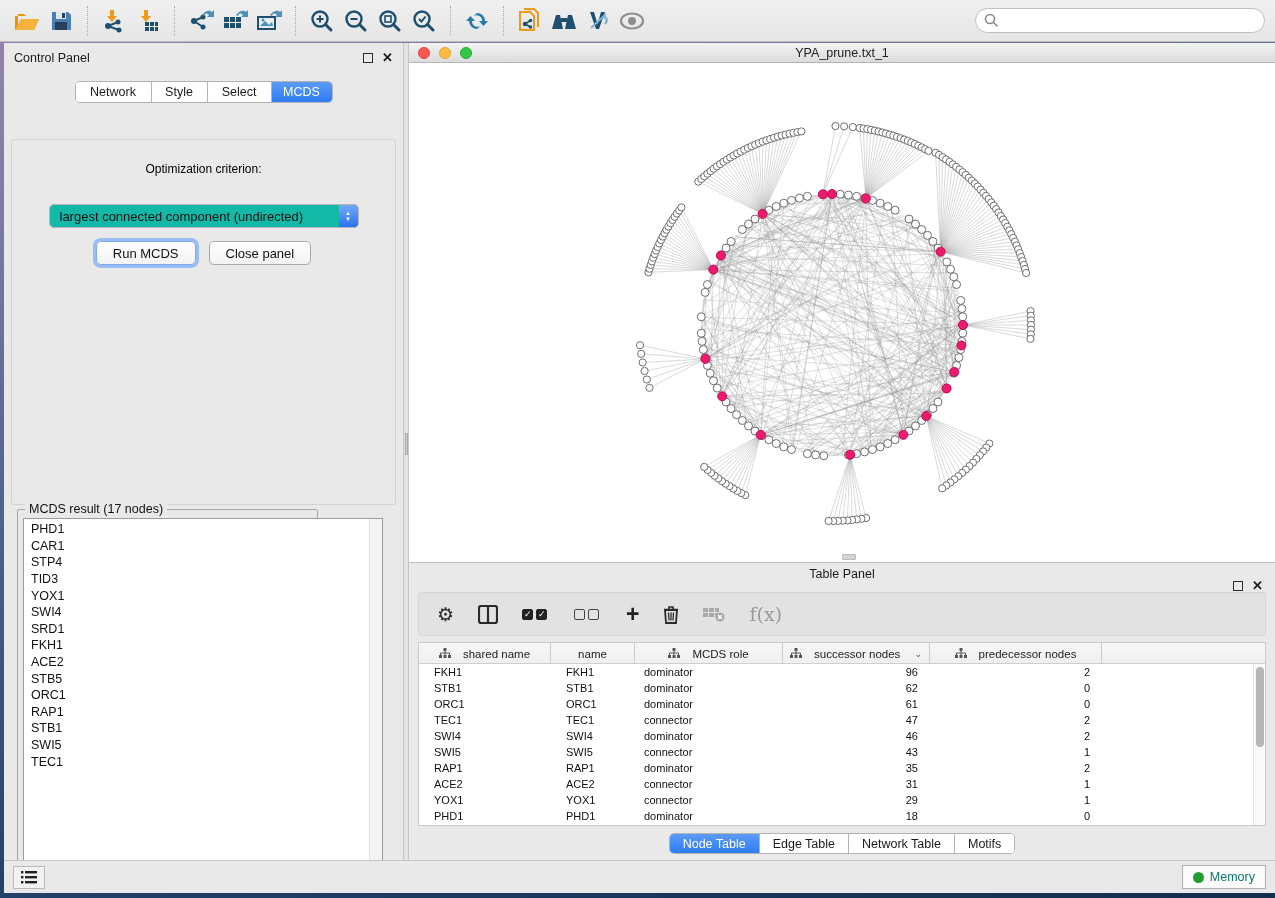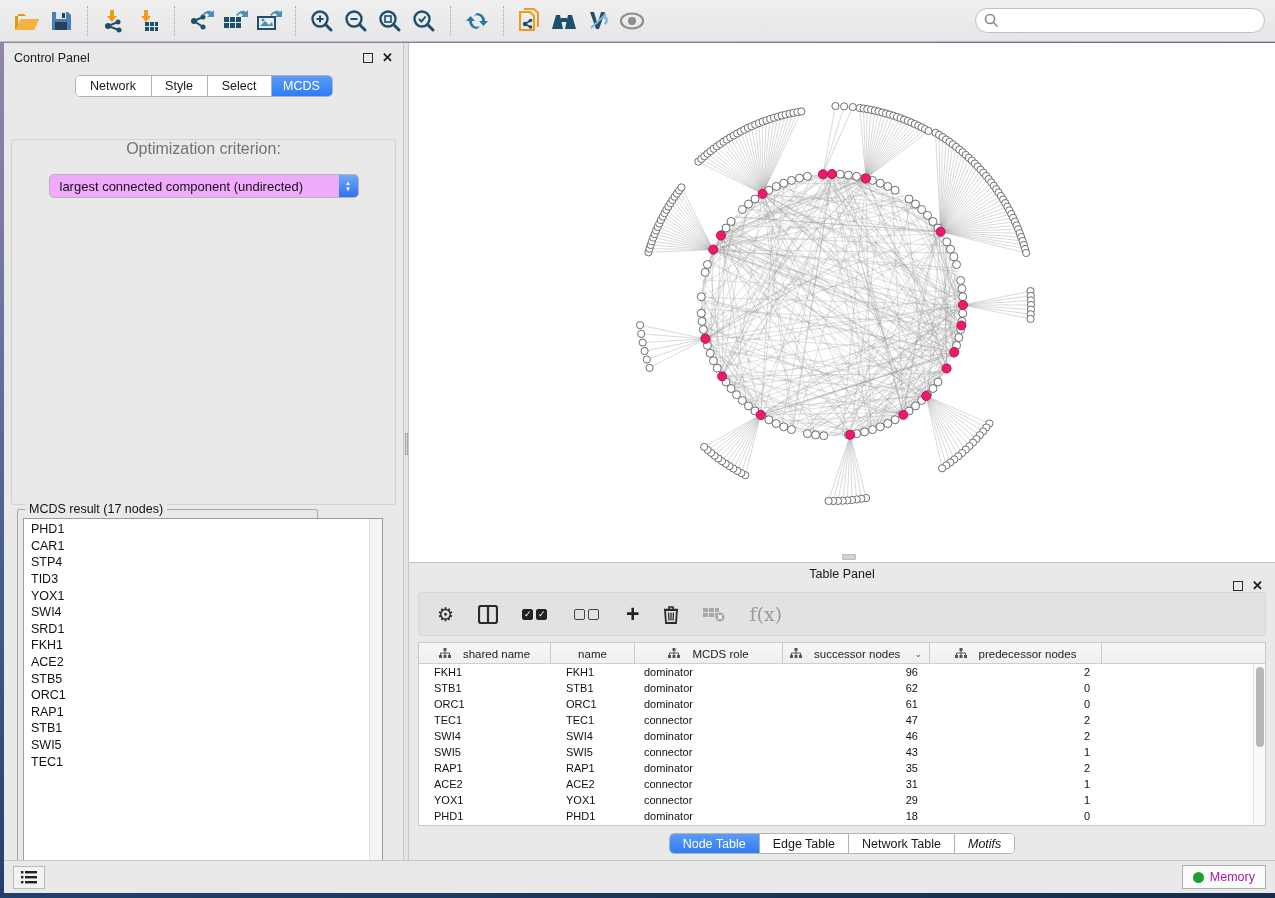--- a/index.html
+++ b/index.html
@@ -320,6 +320,12 @@
 
   <div id="right">
     <div id="network-window">
+      <div id="net-titlebar">
+        <span class="tlight" style="background:#fc5753;border:1px solid #df4441;"></span>
+        <span class="tlight" style="background:#fdbc40;border:1px solid #dea636;"></span>
+        <span class="tlight" style="background:#33c748;border:1px solid #27a838;"></span>
+        <span id="net-title">YPA_prune.txt_1</span>
+      </div>
       <div id="net-canvas">
         <svg id="graph-svg" width="864" height="499">
             <line x1="353.5805763854502" y1="150.90569940350818" x2="315.61269183243473" y2="186.97356436212388" stroke="#8c8c8c" stroke-width="0.7" opacity="0.38"></line>

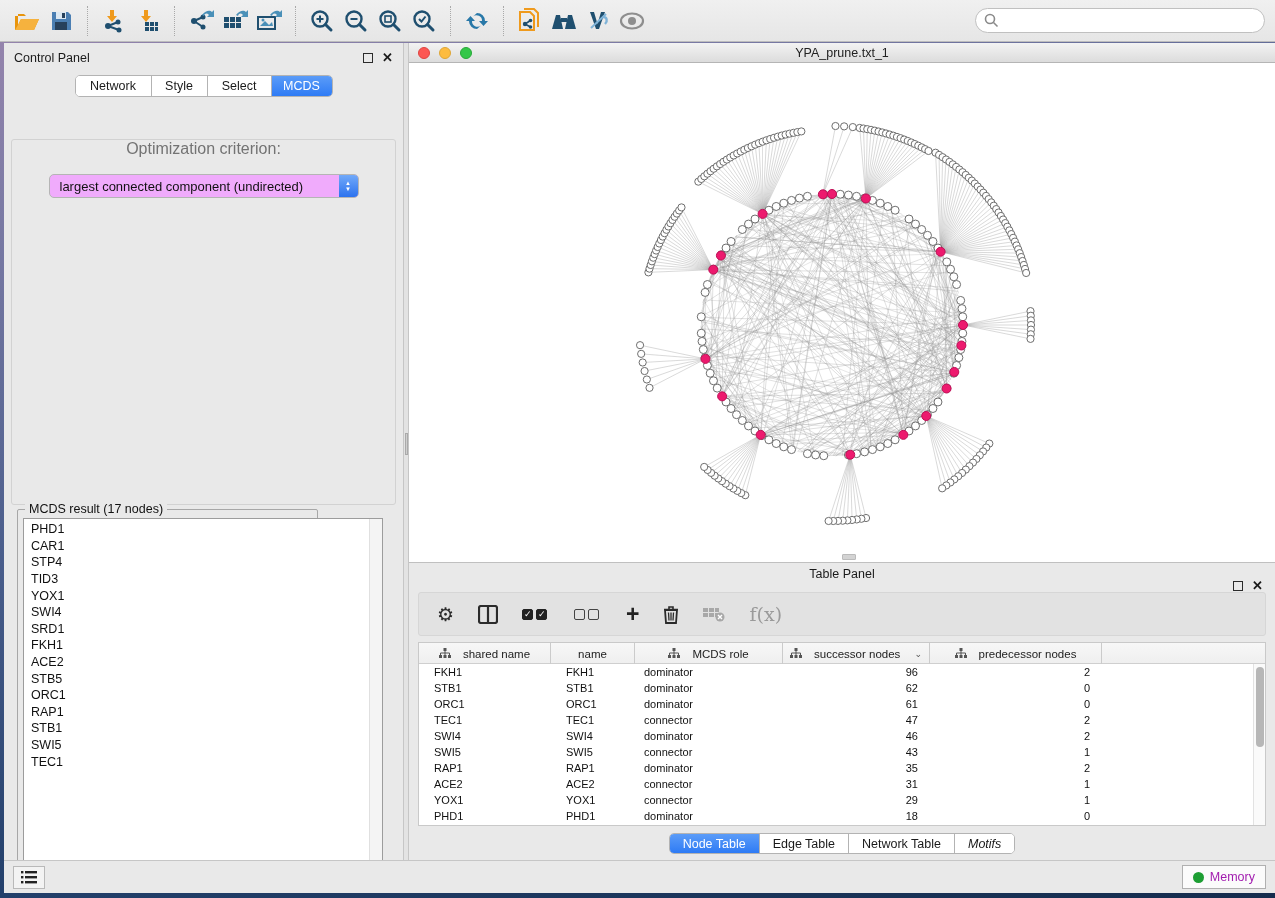--- a/index.html
+++ b/index.html
@@ -32,7 +32,7 @@
   .seg { font-size:12.5px; color:#1a1a1a; background:#fff; padding:3px 0; text-align:center; border-right:1px solid #b3b3b3; cursor:default; }
   .seg:last-child { border-right:none; }
   .seg.active { background:linear-gradient(#5b9cf8,#2e7bf5); color:#fff; }
-  #cp-tabs-row { display:flex; justify-content:center; margin-top:6px; position:relative; z-index:2; }
+  #cp-tabs-row { display:flex; justify-content:center; margin-top:12px; position:relative; z-index:2; }
   #cp-inner { position:absolute; left:7px; top:96px; width:385px; height:366px;
     background:#e9e9e9; border:1px solid #d2d2d2; border-radius:3px; }
   #opt-label { text-align:center; font-size:16px; color:#737373; }

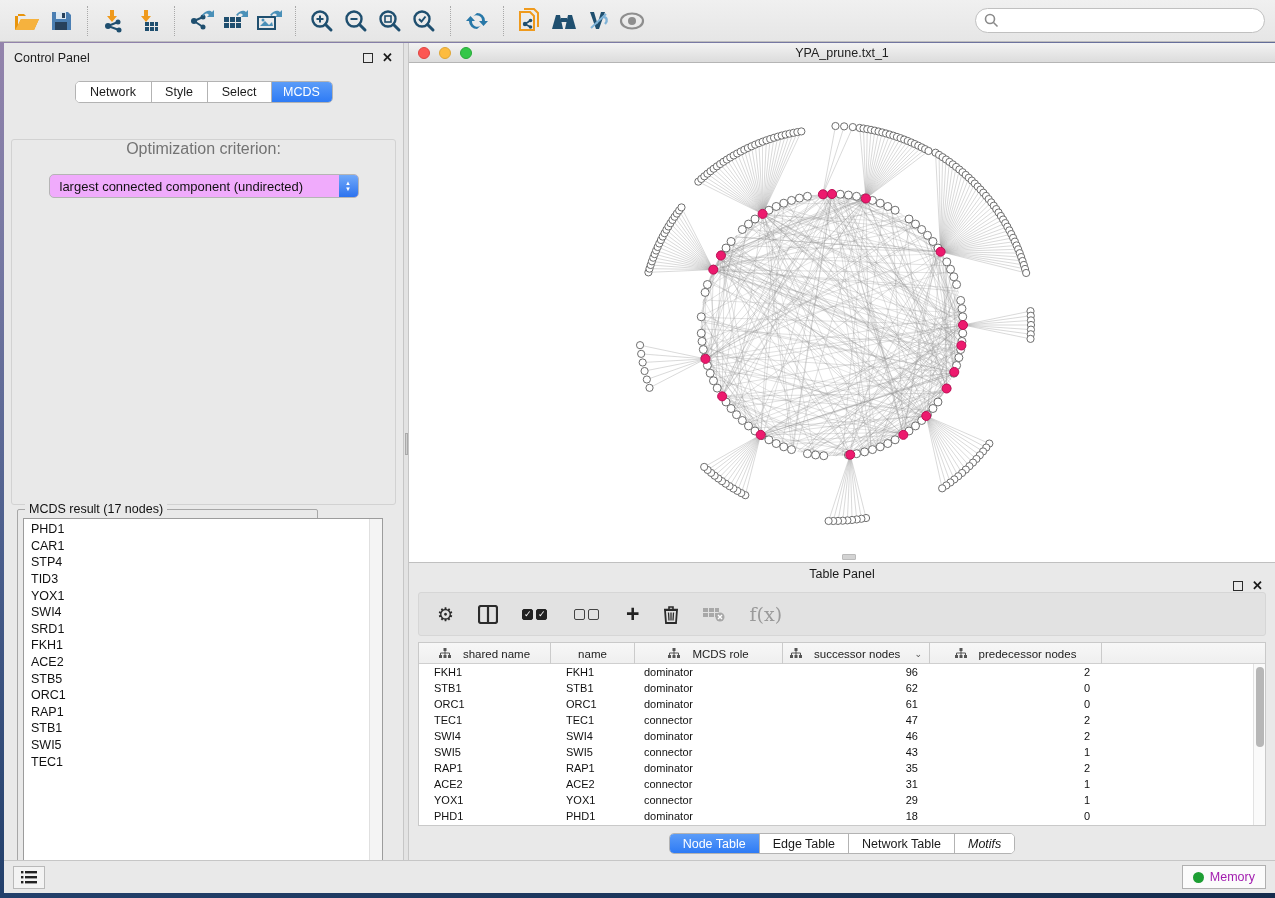--- a/index.html
+++ b/index.html
@@ -35,7 +35,7 @@
   #cp-tabs-row { display:flex; justify-content:center; margin-top:12px; position:relative; z-index:2; }
   #cp-inner { position:absolute; left:7px; top:96px; width:385px; height:366px;
     background:#e9e9e9; border:1px solid #d2d2d2; border-radius:3px; }
-  #opt-label { text-align:center; font-size:16px; color:#737373; }
+  #opt-label { text-align:center; margin-top:22px; font-size:12px; color:#000000; }
   #opt-select { position:relative; margin:16px auto 0 auto; width:310px; height:24px; background:#f0abfc;
     border:1px solid #b5b5b5; border-radius:5px; display:flex; align-items:center; }
   #opt-select .val { font-size:13px; color:#111; padding-left:10px; white-space:nowrap; }

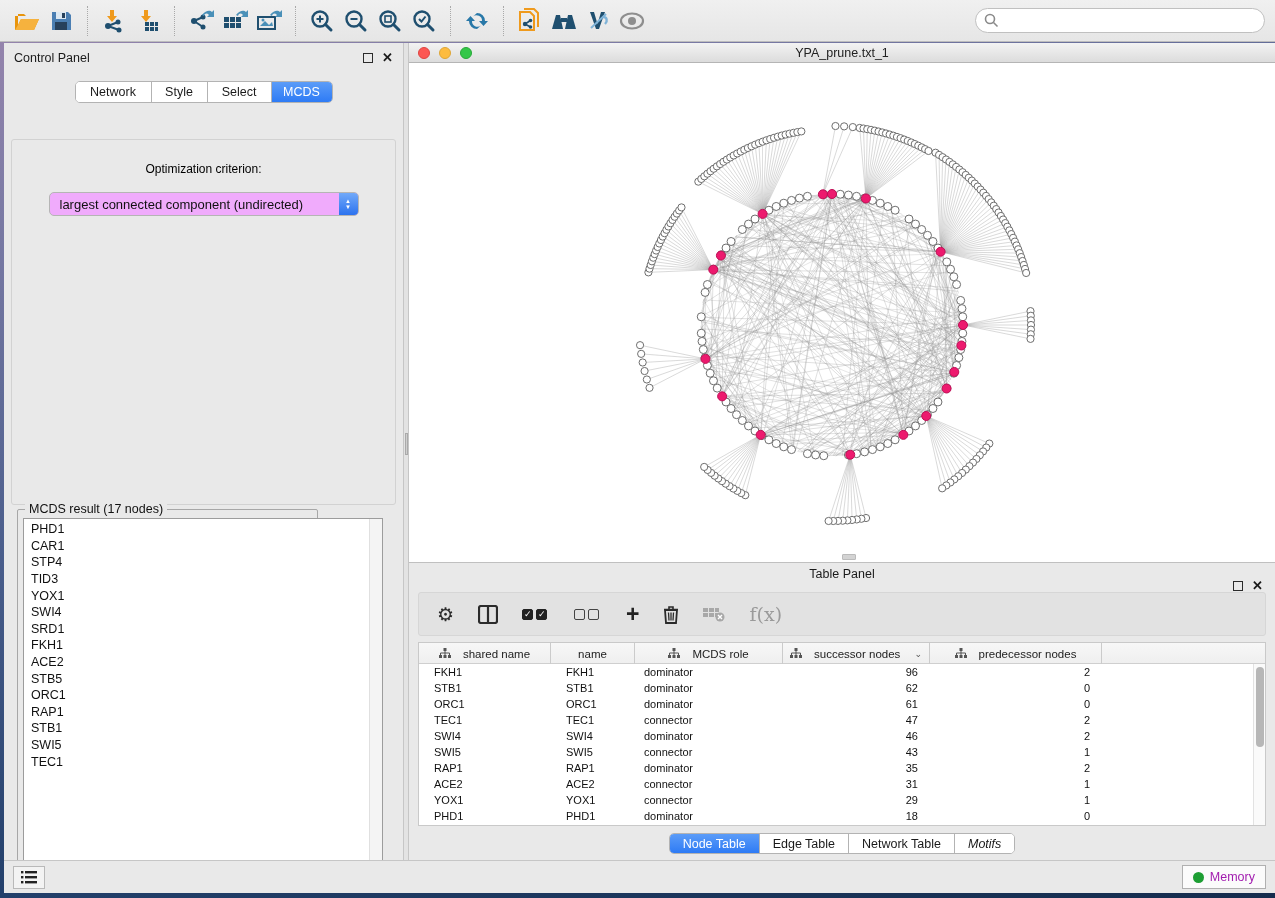--- a/index.html
+++ b/index.html
@@ -36,7 +36,7 @@
   #cp-inner { position:absolute; left:7px; top:96px; width:385px; height:366px;
     background:#e9e9e9; border:1px solid #d2d2d2; border-radius:3px; }
   #opt-label { text-align:center; margin-top:22px; font-size:12px; color:#000000; }
-  #opt-select { position:relative; margin:16px auto 0 auto; width:310px; height:24px; background:#f0abfc;
+  #opt-select { position:relative; margin:28px auto 0 auto; width:310px; height:24px; background:#14b8a6;
     border:1px solid #b5b5b5; border-radius:5px; display:flex; align-items:center; }
   #opt-select .val { font-size:13px; color:#111; padding-left:10px; white-space:nowrap; }
   #opt-select .stepper { margin-left:auto; width:19px; height:22px; border-radius:0 4px 4px 0;

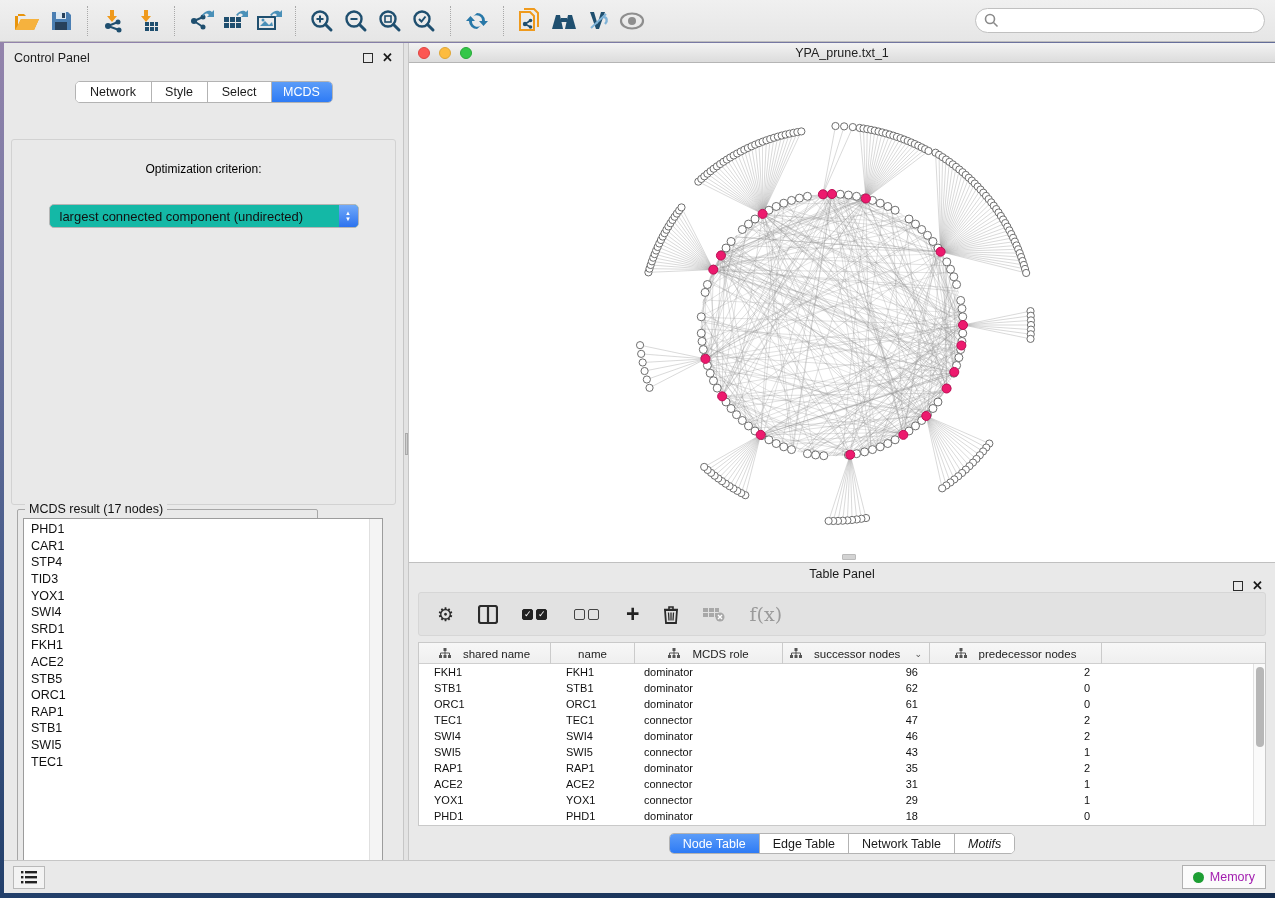--- a/index.html
+++ b/index.html
@@ -287,6 +287,10 @@
             <span>▲</span>
             <span>▼</span>
           </span>
+      </div>
+      <div id="cp-buttons">
+        <button class="push-btn focused">Run MCDS</button>
+        <button class="push-btn">Close panel</button>
       </div>
     </div>
     <div id="mcds-group">

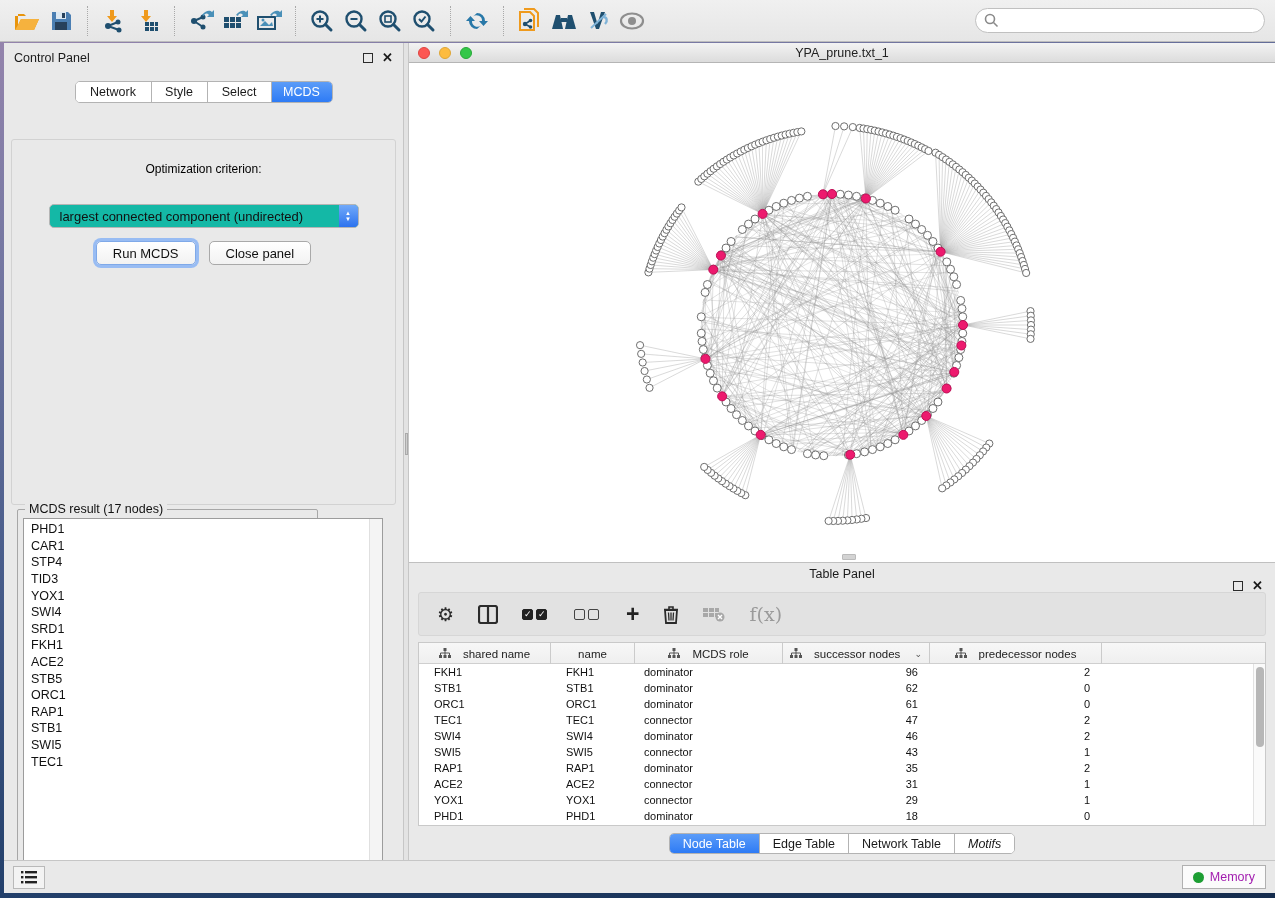--- a/index.html
+++ b/index.html
@@ -1294,7 +1294,7 @@
             <div class="seg active" style="padding: 2.5px 13px;">Node Table</div>
             <div class="seg" style="padding: 2.5px 13px;">Edge Table</div>
             <div class="seg" style="padding: 2.5px 13px;">Network Table</div>
-            <div class="seg" style="padding: 2.5px 13px; font-style: italic;">Motifs</div>
+            <div class="seg" style="padding: 2.5px 13px;">Motifs</div>
           </div>
         </div>
     </div>

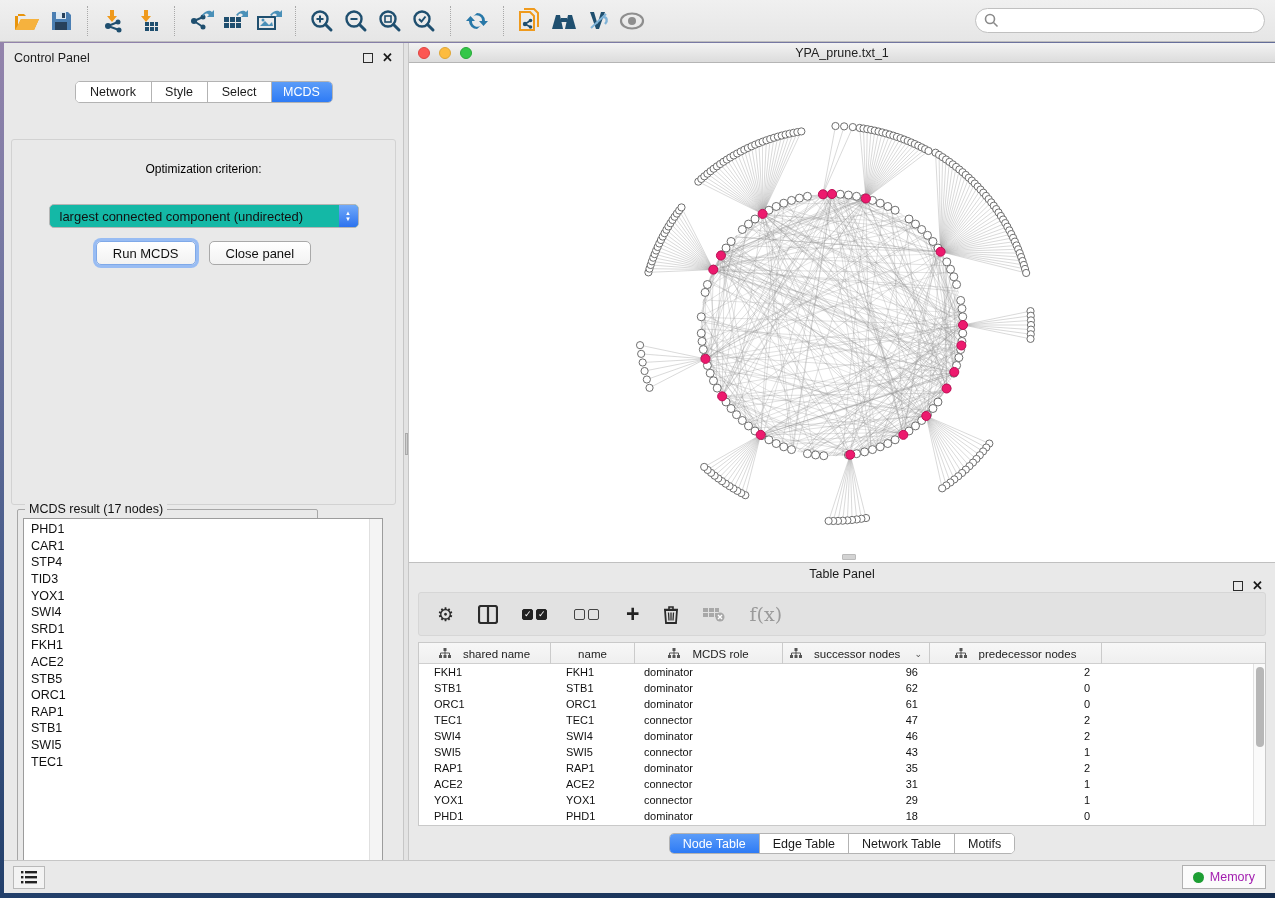--- a/index.html
+++ b/index.html
@@ -110,7 +110,7 @@
     border-top:1px solid #c6c6c6; display:flex; align-items:center; padding:0 9px; }
   #menu-btn { width:32px; height:23px; background:#f3f3f3; border:1px solid #b9b9b9; display:flex; align-items:center; justify-content:center; }
   #memory-btn { margin-left:auto; height:24px; background:#fbfbfb; border:1px solid #b0b0b0;
-    display:flex; align-items:center; gap:6px; padding:0 10px; font-size:12.5px; color:#a21caf; }
+    display:flex; align-items:center; gap:6px; padding:0 10px; font-size:12.5px; color:#0f766e; }
   #memory-dot { width:11px; height:11px; border-radius:50%; background:#1d9e33; }
 </style>
 </head>

